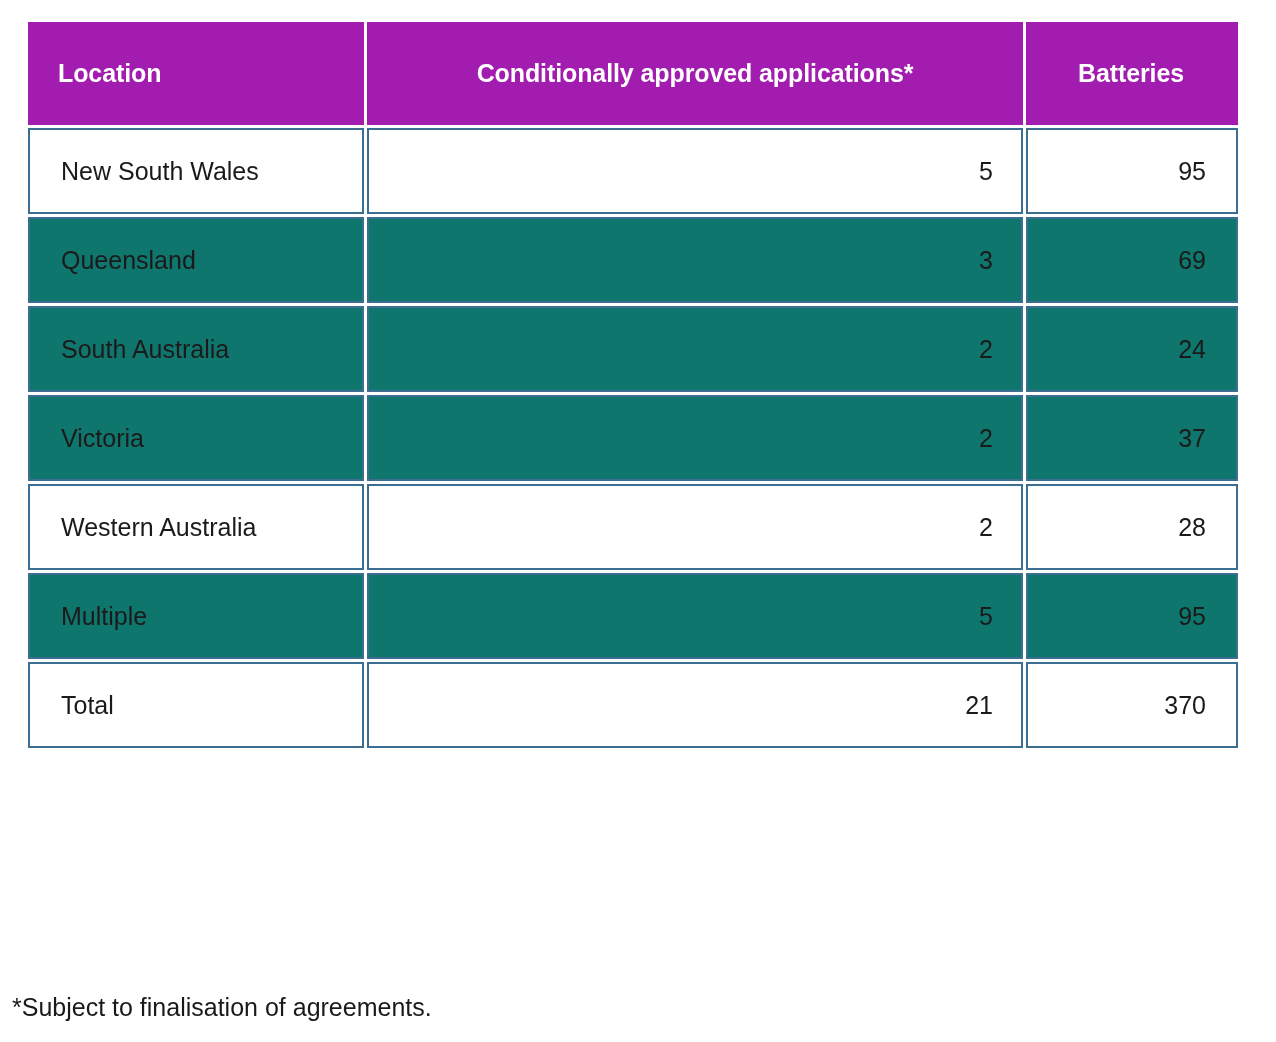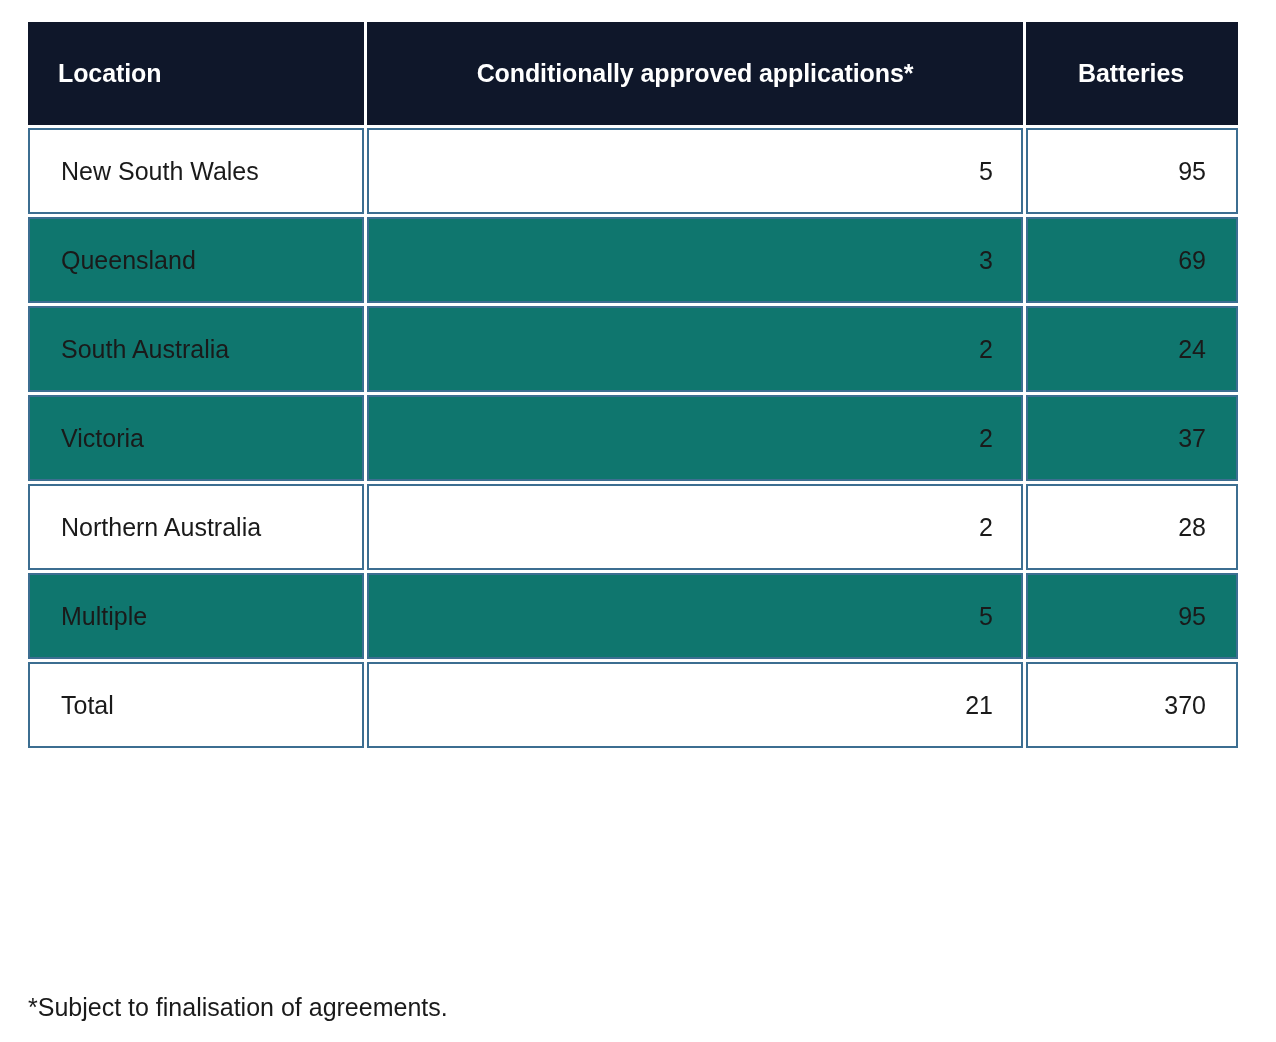--- a/index.html
+++ b/index.html
@@ -35,7 +35,7 @@
   table.data-table col.col-batteries  { width: 212px; }
 
   thead th {
-    background: #0f172a;
+    background: #a21caf;
     color: #ffffff;
     font-size: 25px;
     font-weight: bold;

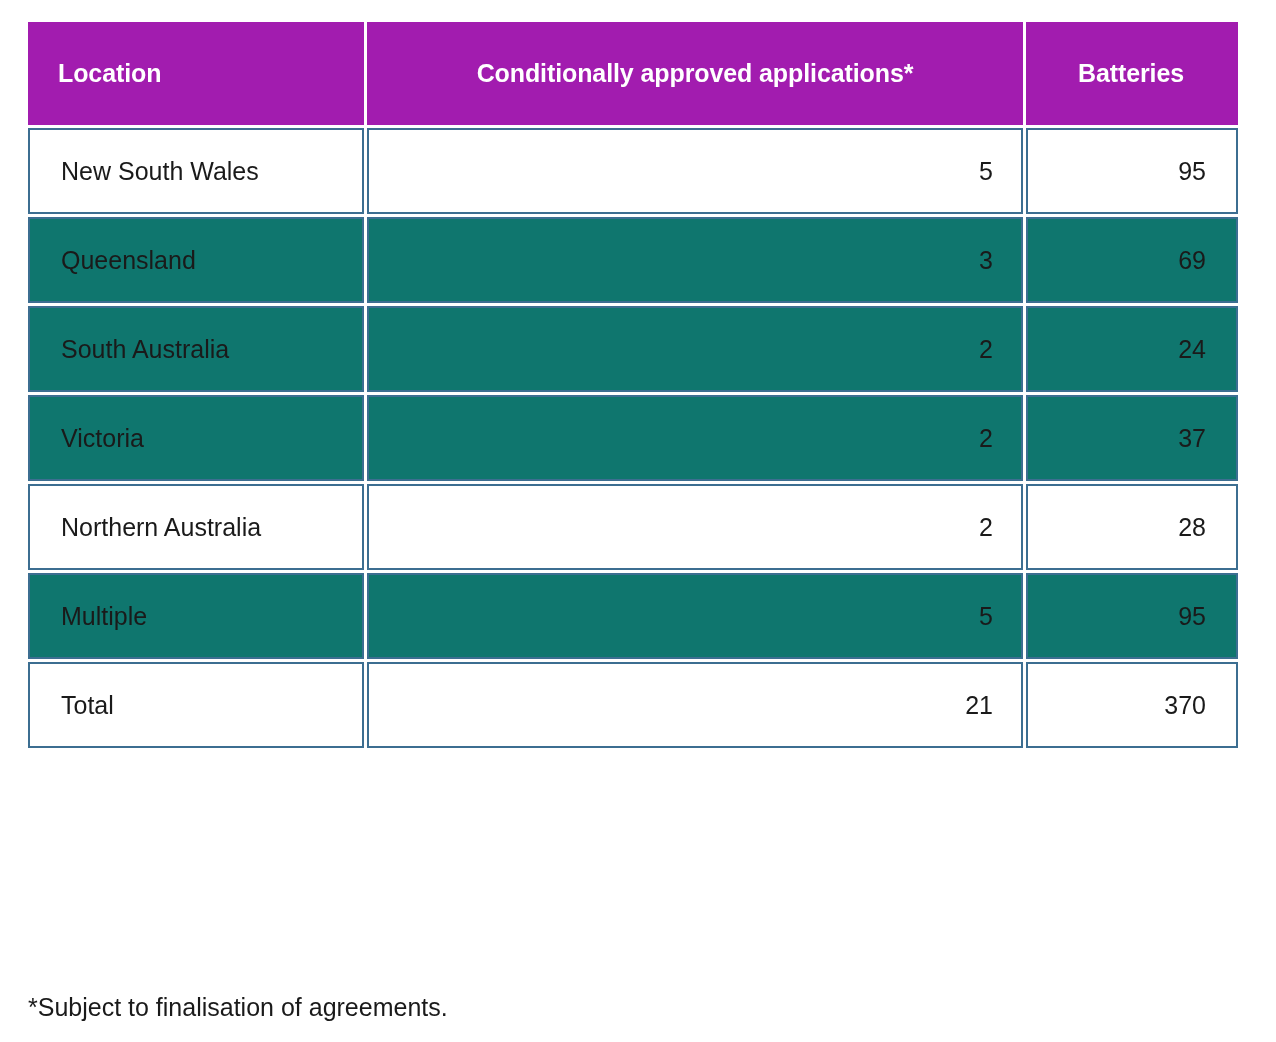--- a/index.html
+++ b/index.html
@@ -137,7 +137,7 @@
           <td class="cell-num cell-batteries">37</td>
         </tr>
         <tr>
-          <td class="cell-location">Northern Australia</td>
+          <td class="cell-location">Western Australia</td>
           <td class="cell-num cell-applications">2</td>
           <td class="cell-num cell-batteries">28</td>
         </tr>

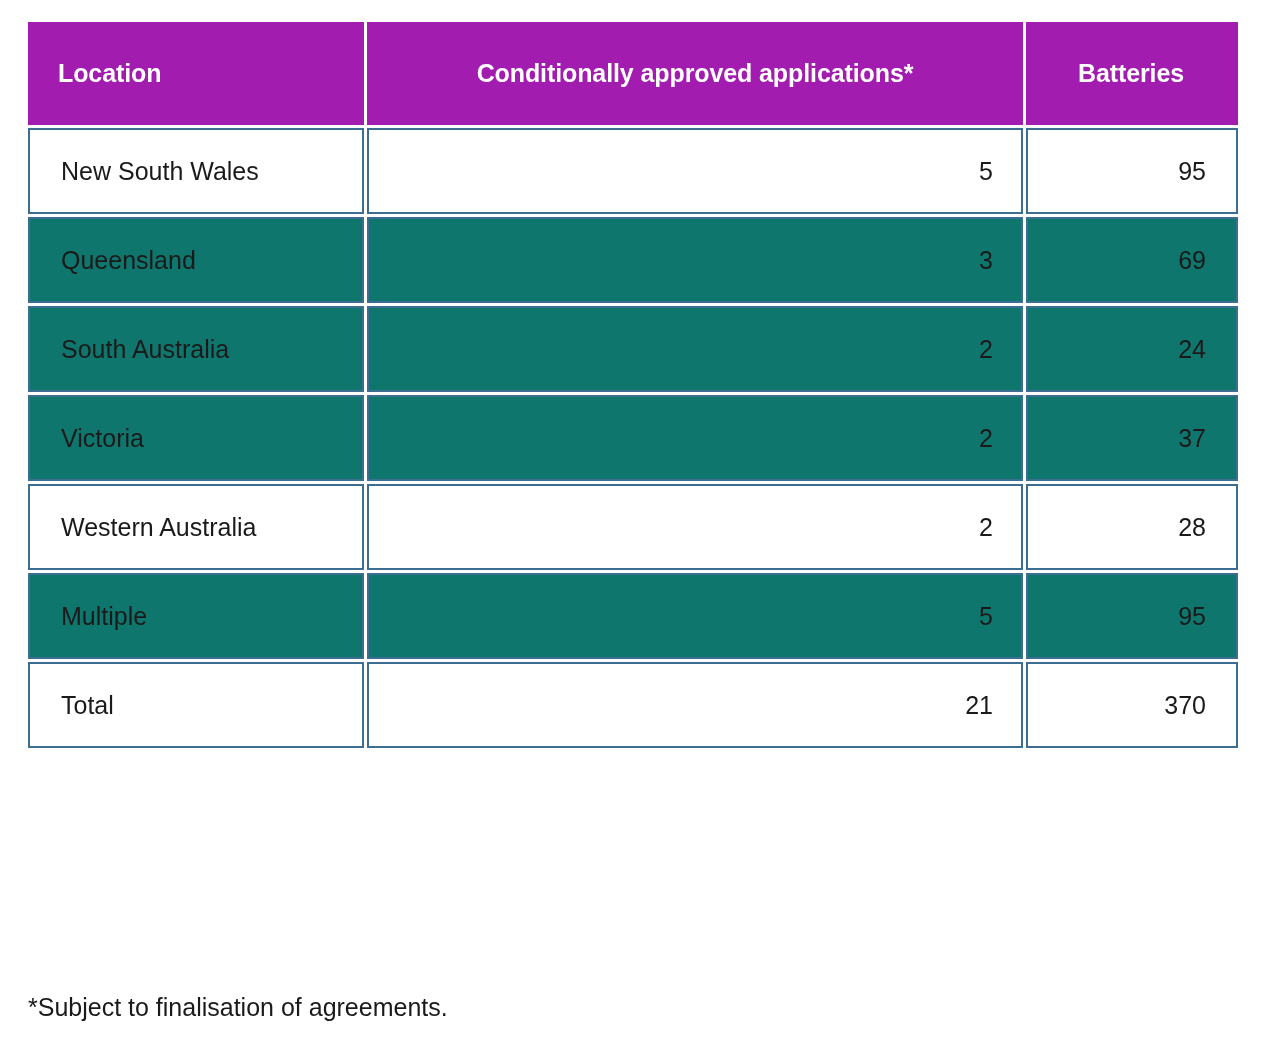--- a/index.html
+++ b/index.html
@@ -89,7 +89,7 @@
 
   .footnote {
     position: absolute;
-    left: 28px;
+    left: 12px;
     top: 992px;
     font-size: 25px;
     color: #1a1a1a;

